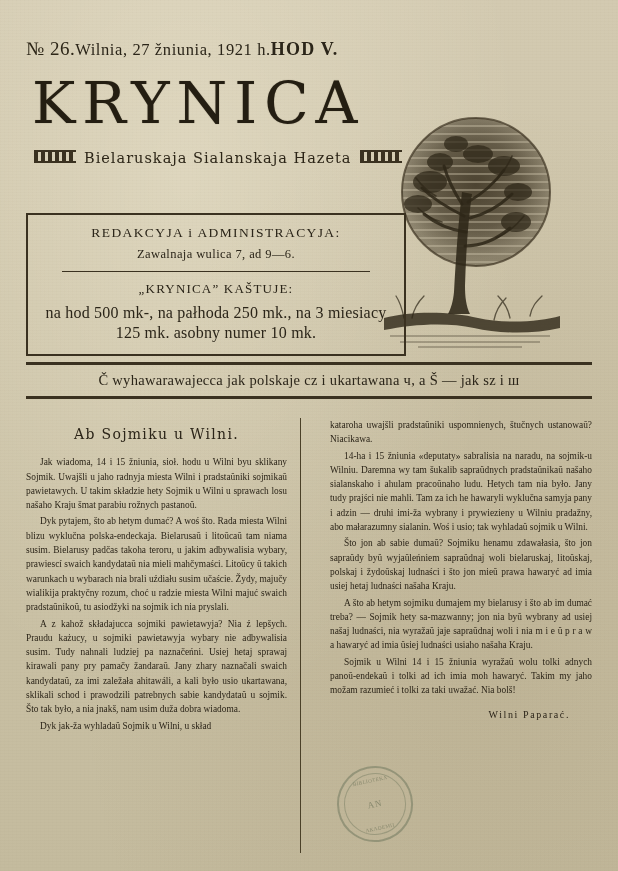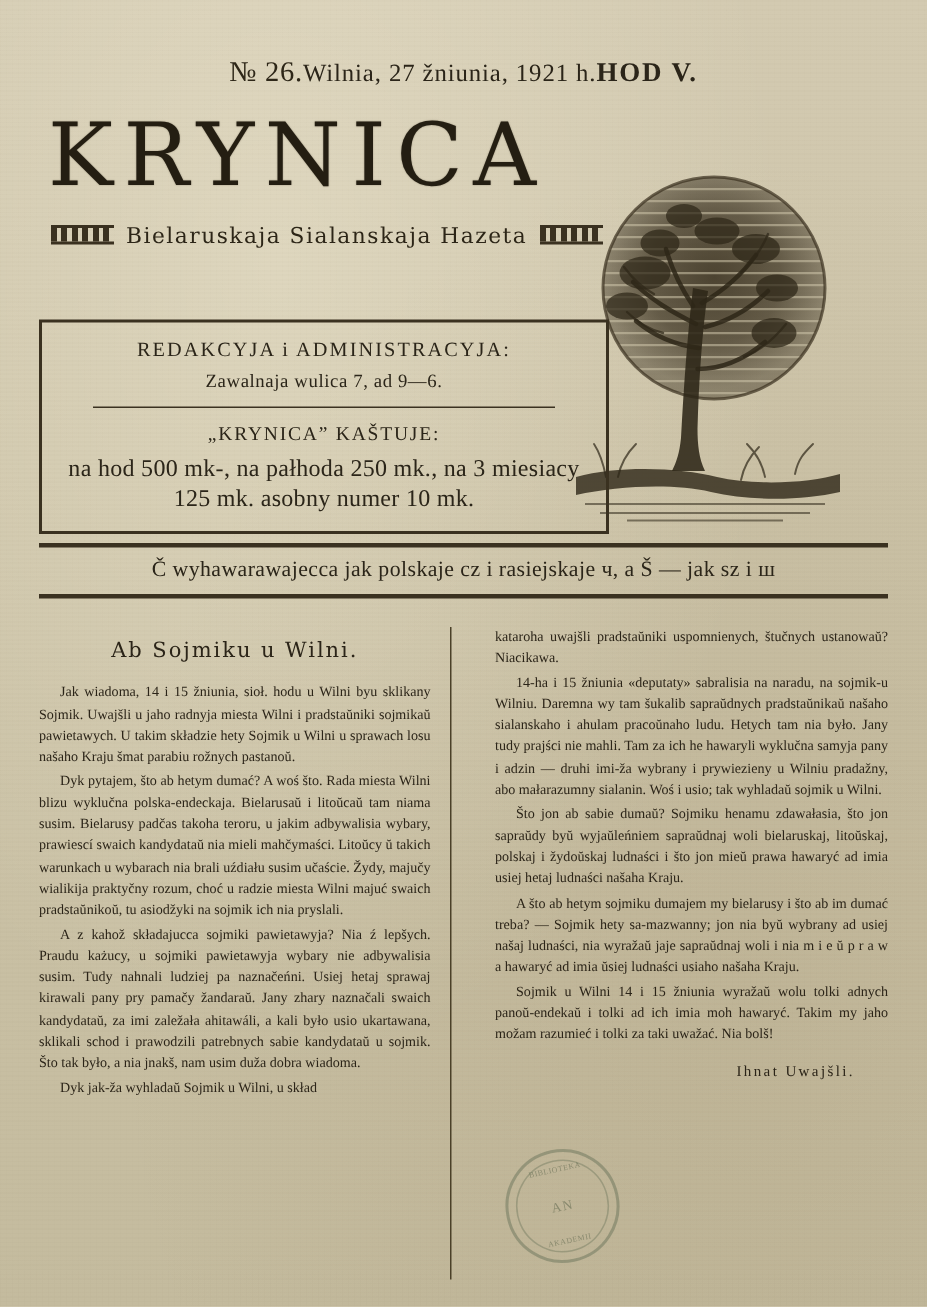--- a/index.html
+++ b/index.html
@@ -45,7 +45,7 @@
   .topline {
     display: flex;
     align-items: baseline;
-    justify-content: center;
+    justify-content: flex-start;
     margin-top: 38px;
     font-family: "Liberation Serif", serif;
   }

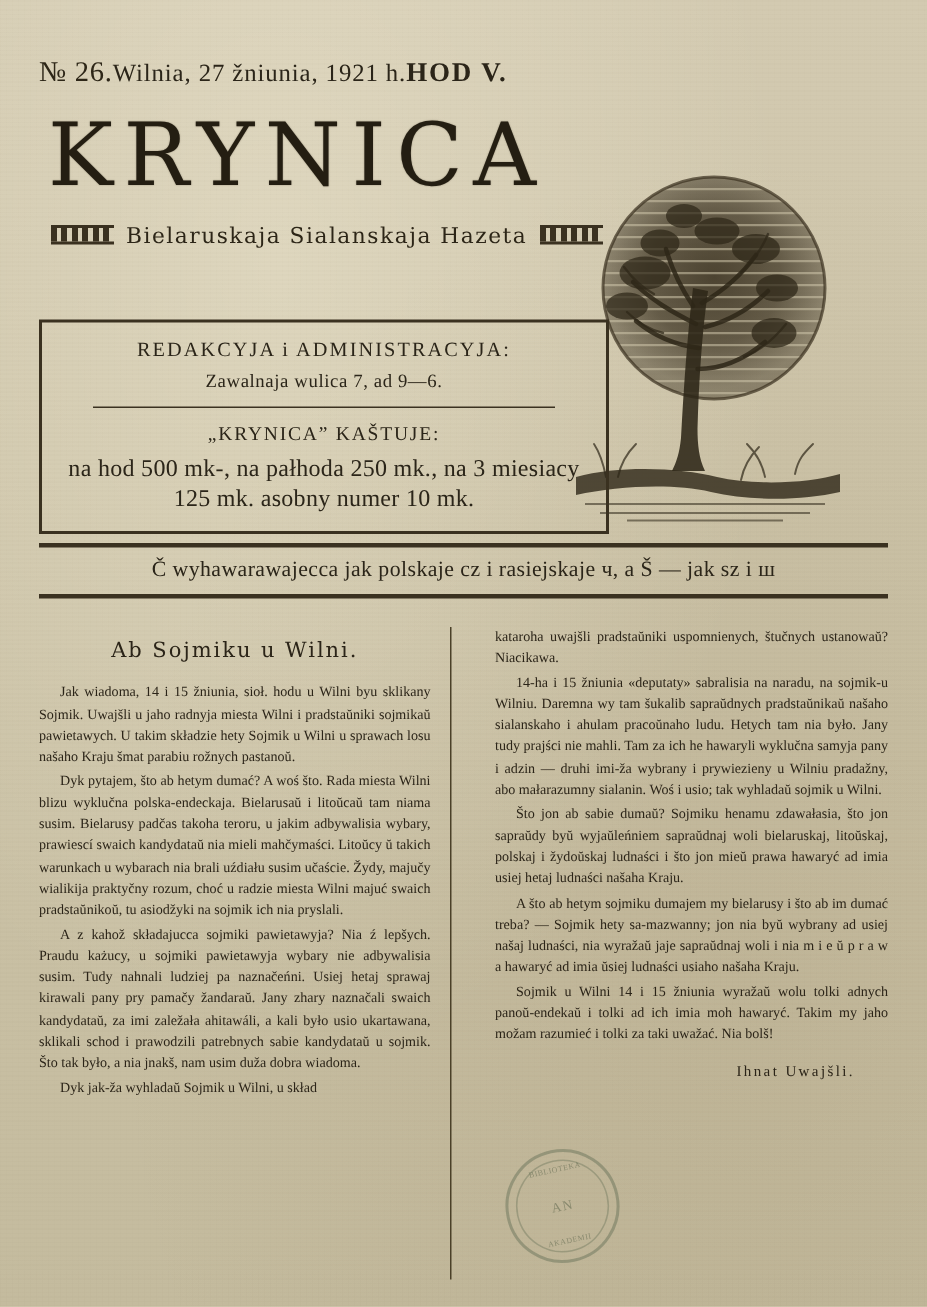--- a/index.html
+++ b/index.html
@@ -359,7 +359,7 @@
 
   <div class="motto-wrap">
     <div class="rule-thick"></div>
-    <div class="motto">Č wyhawarawajecca jak polskaje cz i rasiejskaje ч, a Š — jak sz i ш</div>
+    <div class="motto">Č wyhawarawajecca jak polskaje cz i ukartawana ч, a Š — jak sz i ш</div>
     <div class="rule-thick"></div>
   </div>
 

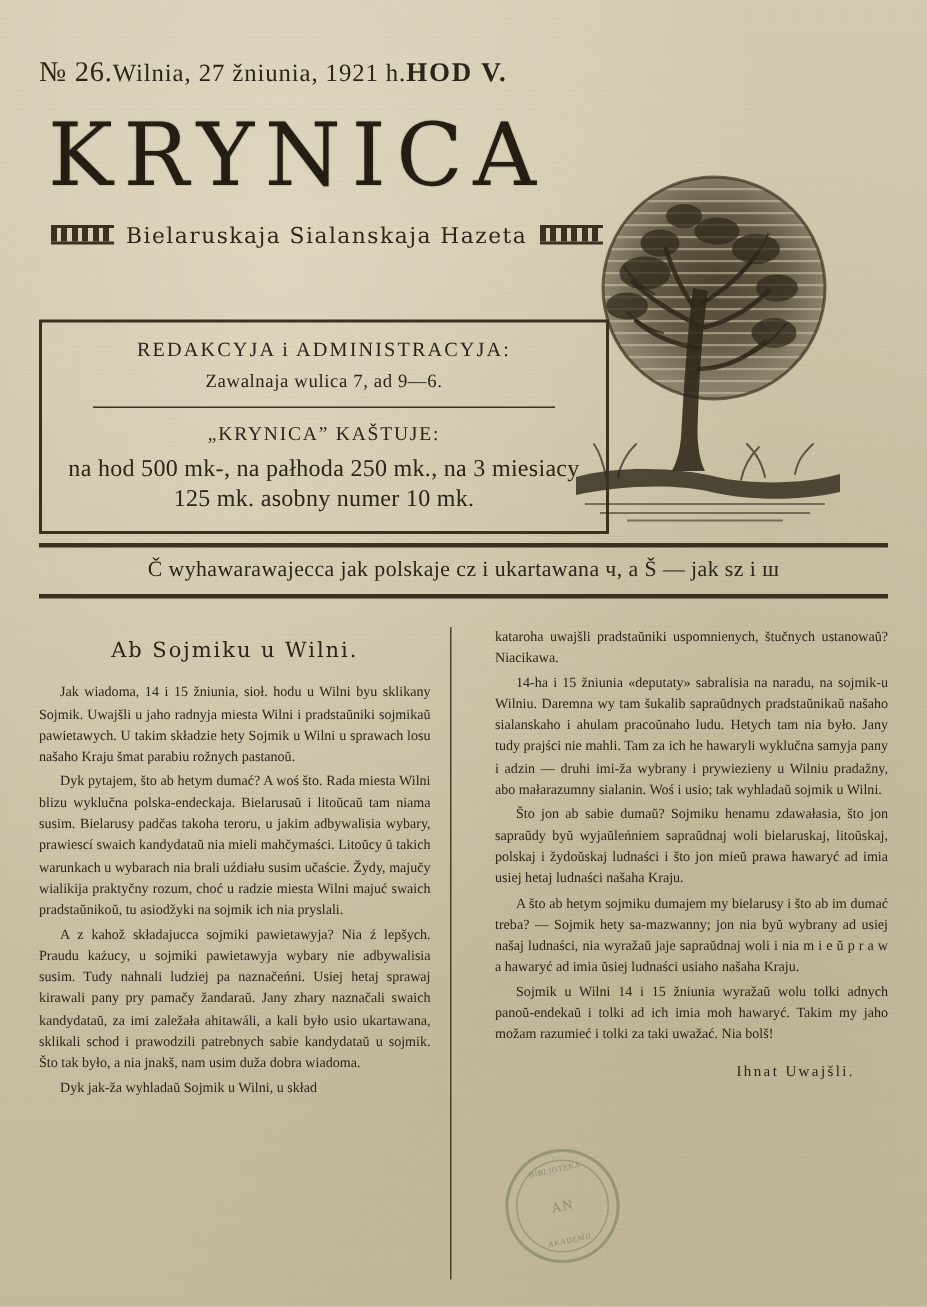--- a/index.html
+++ b/index.html
@@ -377,7 +377,7 @@
       <p>Što jon ab sabie dumaŭ? Sojmiku henamu zdawałasia, što jon sapraŭdy byŭ wyjaŭleńniem sapraŭdnaj woli bielaruskaj, litoŭskaj, polskaj i žydoŭskaj ludnaści i što jon mieŭ prawa hawaryć ad imia usiej hetaj ludnaści našaha Kraju.</p>
       <p>A što ab hetym sojmiku dumajem my bielarusy i što ab im dumać treba? — Sojmik hety sa-mazwanny; jon nia byŭ wybrany ad usiej našaj ludnaści, nia wyražaŭ jaje sapraŭdnaj woli i nia m i e ŭ  p r a w a hawaryć ad imia ŭsiej ludnaści usiaho našaha Kraju.</p>
       <p>Sojmik u Wilni 14 i 15 žniunia wyražaŭ wolu tolki adnych panoŭ-endekaŭ i tolki ad ich imia moh hawaryć. Takim my jaho možam razumieć i tolki za taki uwažać. Nia bolš!</p>
-      <div class="sign">Ihnat Uwajšli.</div>
+      <div class="sign">Wilni Paparać.</div>
     </div>
   </div>
 

